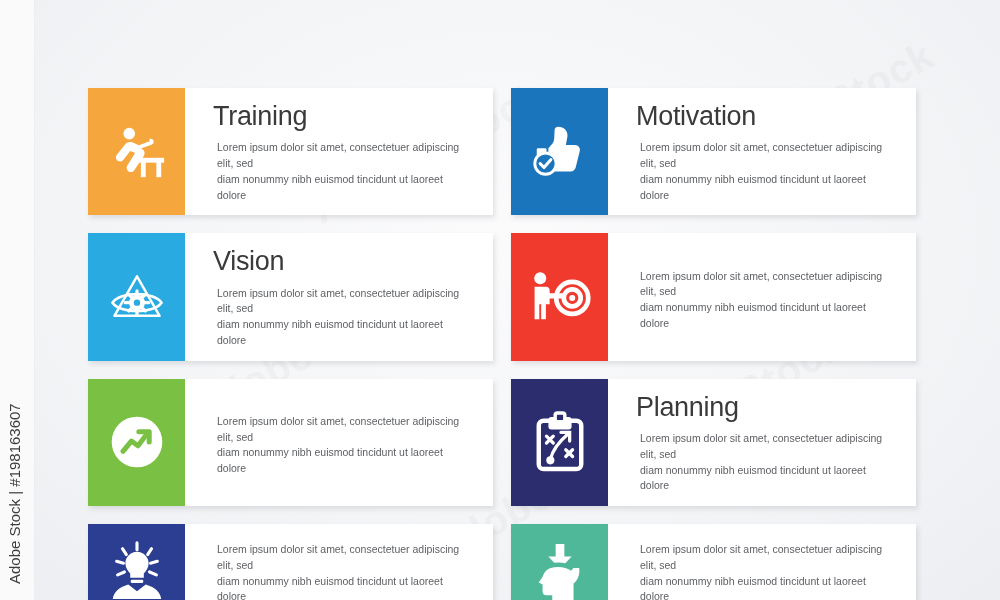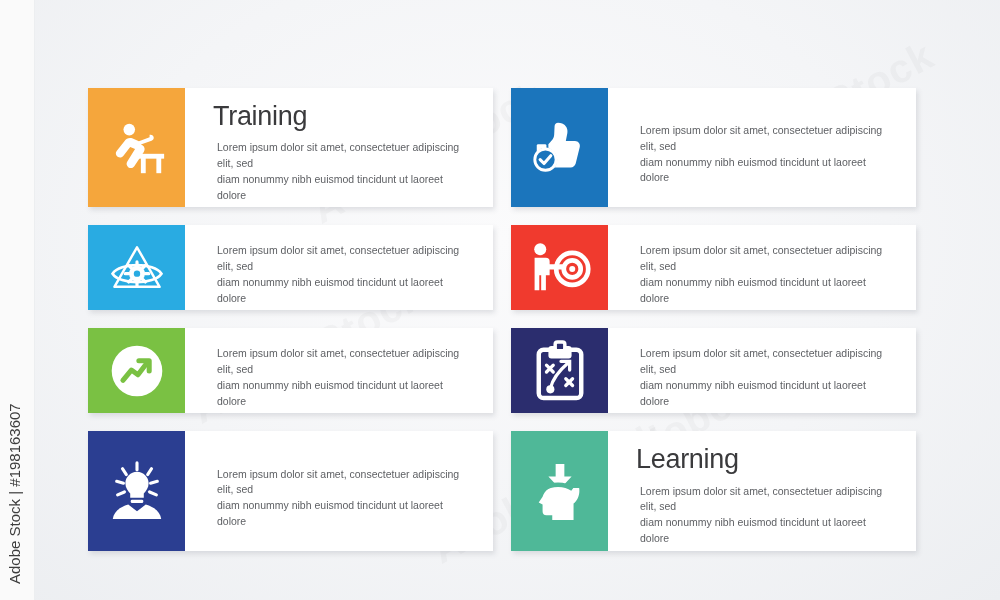--- a/index.html
+++ b/index.html
@@ -92,7 +92,7 @@
 
   .card-body {
     flex: 1 1 auto;
-    padding: 14px 16px 0 28px;
+    padding: 14px 16px 8px 28px;
     display: flex;
     flex-direction: column;
     justify-content: center;

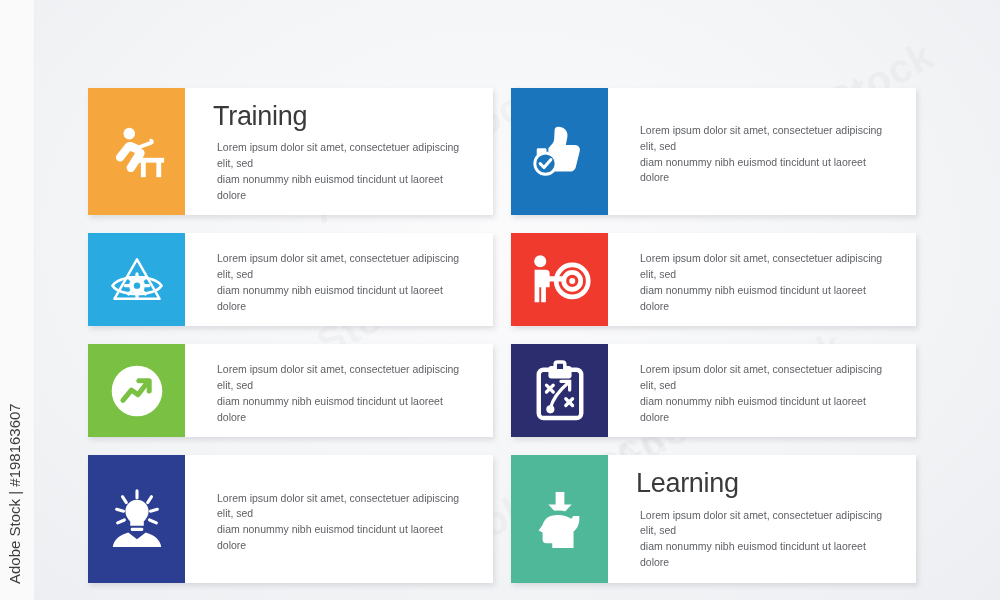--- a/index.html
+++ b/index.html
@@ -169,6 +169,7 @@
       </svg>
     </div>
     <div class="card-body">
+      <h2 class="card-title">Motivation</h2>
       <p class="card-desc">
         <span style="display: block;">Lorem ipsum dolor sit amet, consectetuer adipiscing elit, sed</span>
         <span style="display: block;">diam nonummy nibh euismod tincidunt ut laoreet dolore</span>

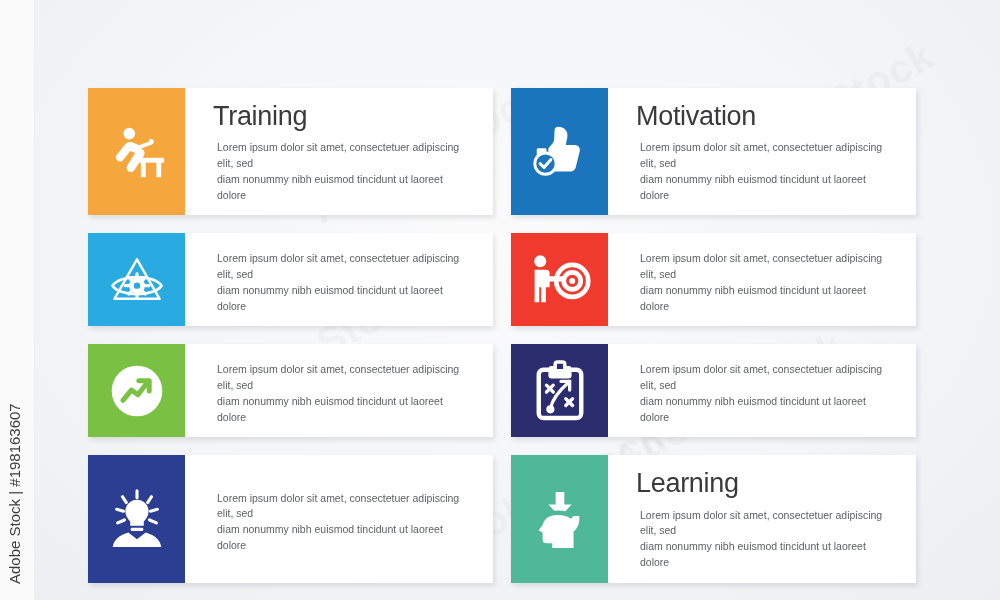--- a/index.html
+++ b/index.html
@@ -203,6 +203,7 @@
       </svg>
     </div>
     <div class="card-body">
+      <h2 class="card-title">Vision</h2>
       <p class="card-desc">
         <span style="display: block;">Lorem ipsum dolor sit amet, consectetuer adipiscing elit, sed</span>
         <span style="display: block;">diam nonummy nibh euismod tincidunt ut laoreet dolore</span>

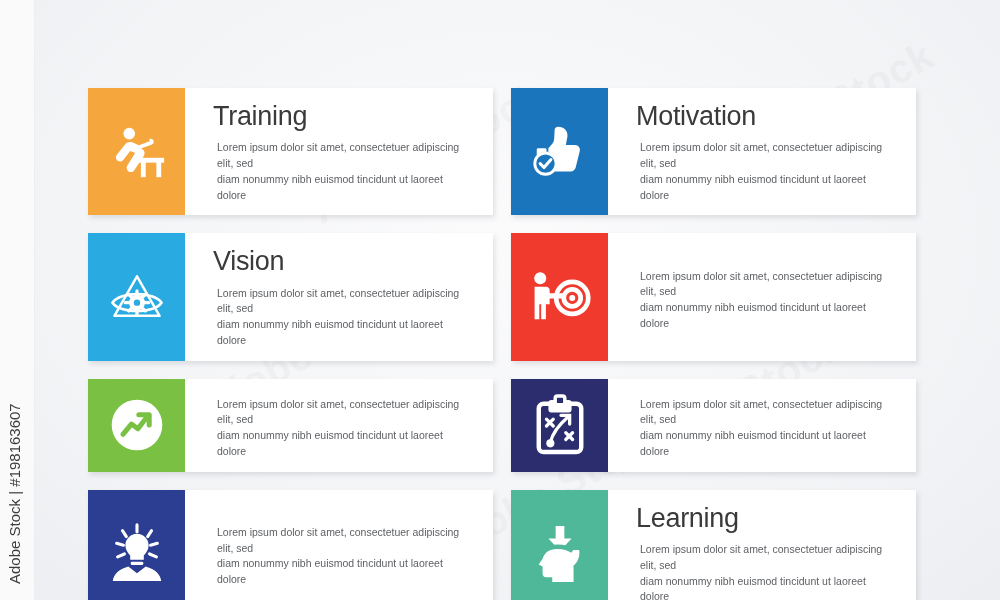--- a/index.html
+++ b/index.html
@@ -269,6 +269,7 @@
       </svg>
     </div>
     <div class="card-body">
+      <h2 class="card-title">Planning</h2>
       <p class="card-desc">
         <span style="display: block;">Lorem ipsum dolor sit amet, consectetuer adipiscing elit, sed</span>
         <span style="display: block;">diam nonummy nibh euismod tincidunt ut laoreet dolore</span>

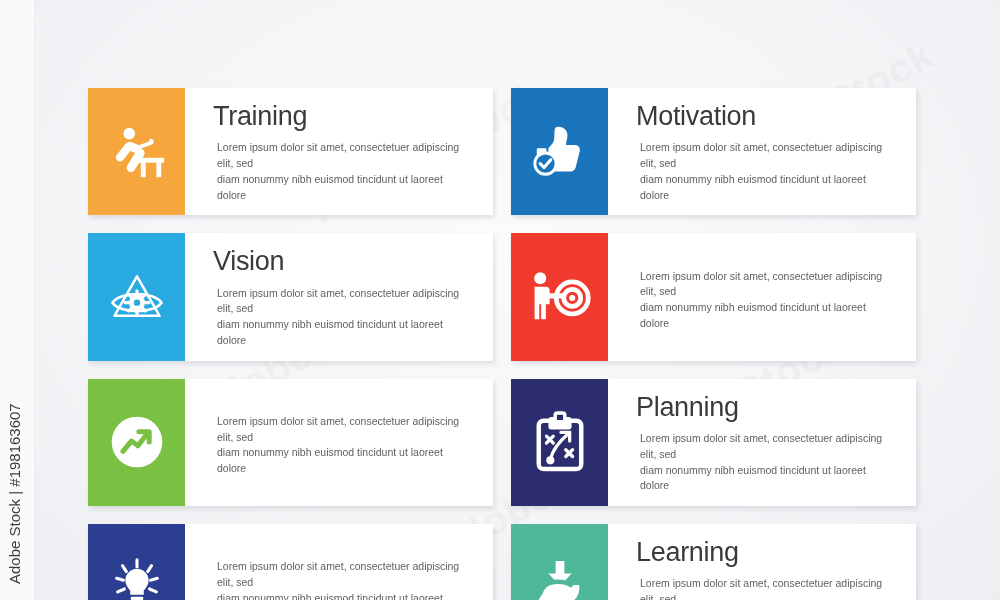--- a/index.html
+++ b/index.html
@@ -315,7 +315,6 @@
       </svg>
     </div>
     <div class="card-body">
-      <h2 class="card-title">Learning</h2>
       <p class="card-desc">
         <span style="display: block;">Lorem ipsum dolor sit amet, consectetuer adipiscing elit, sed</span>
         <span style="display: block;">diam nonummy nibh euismod tincidunt ut laoreet dolore</span>

